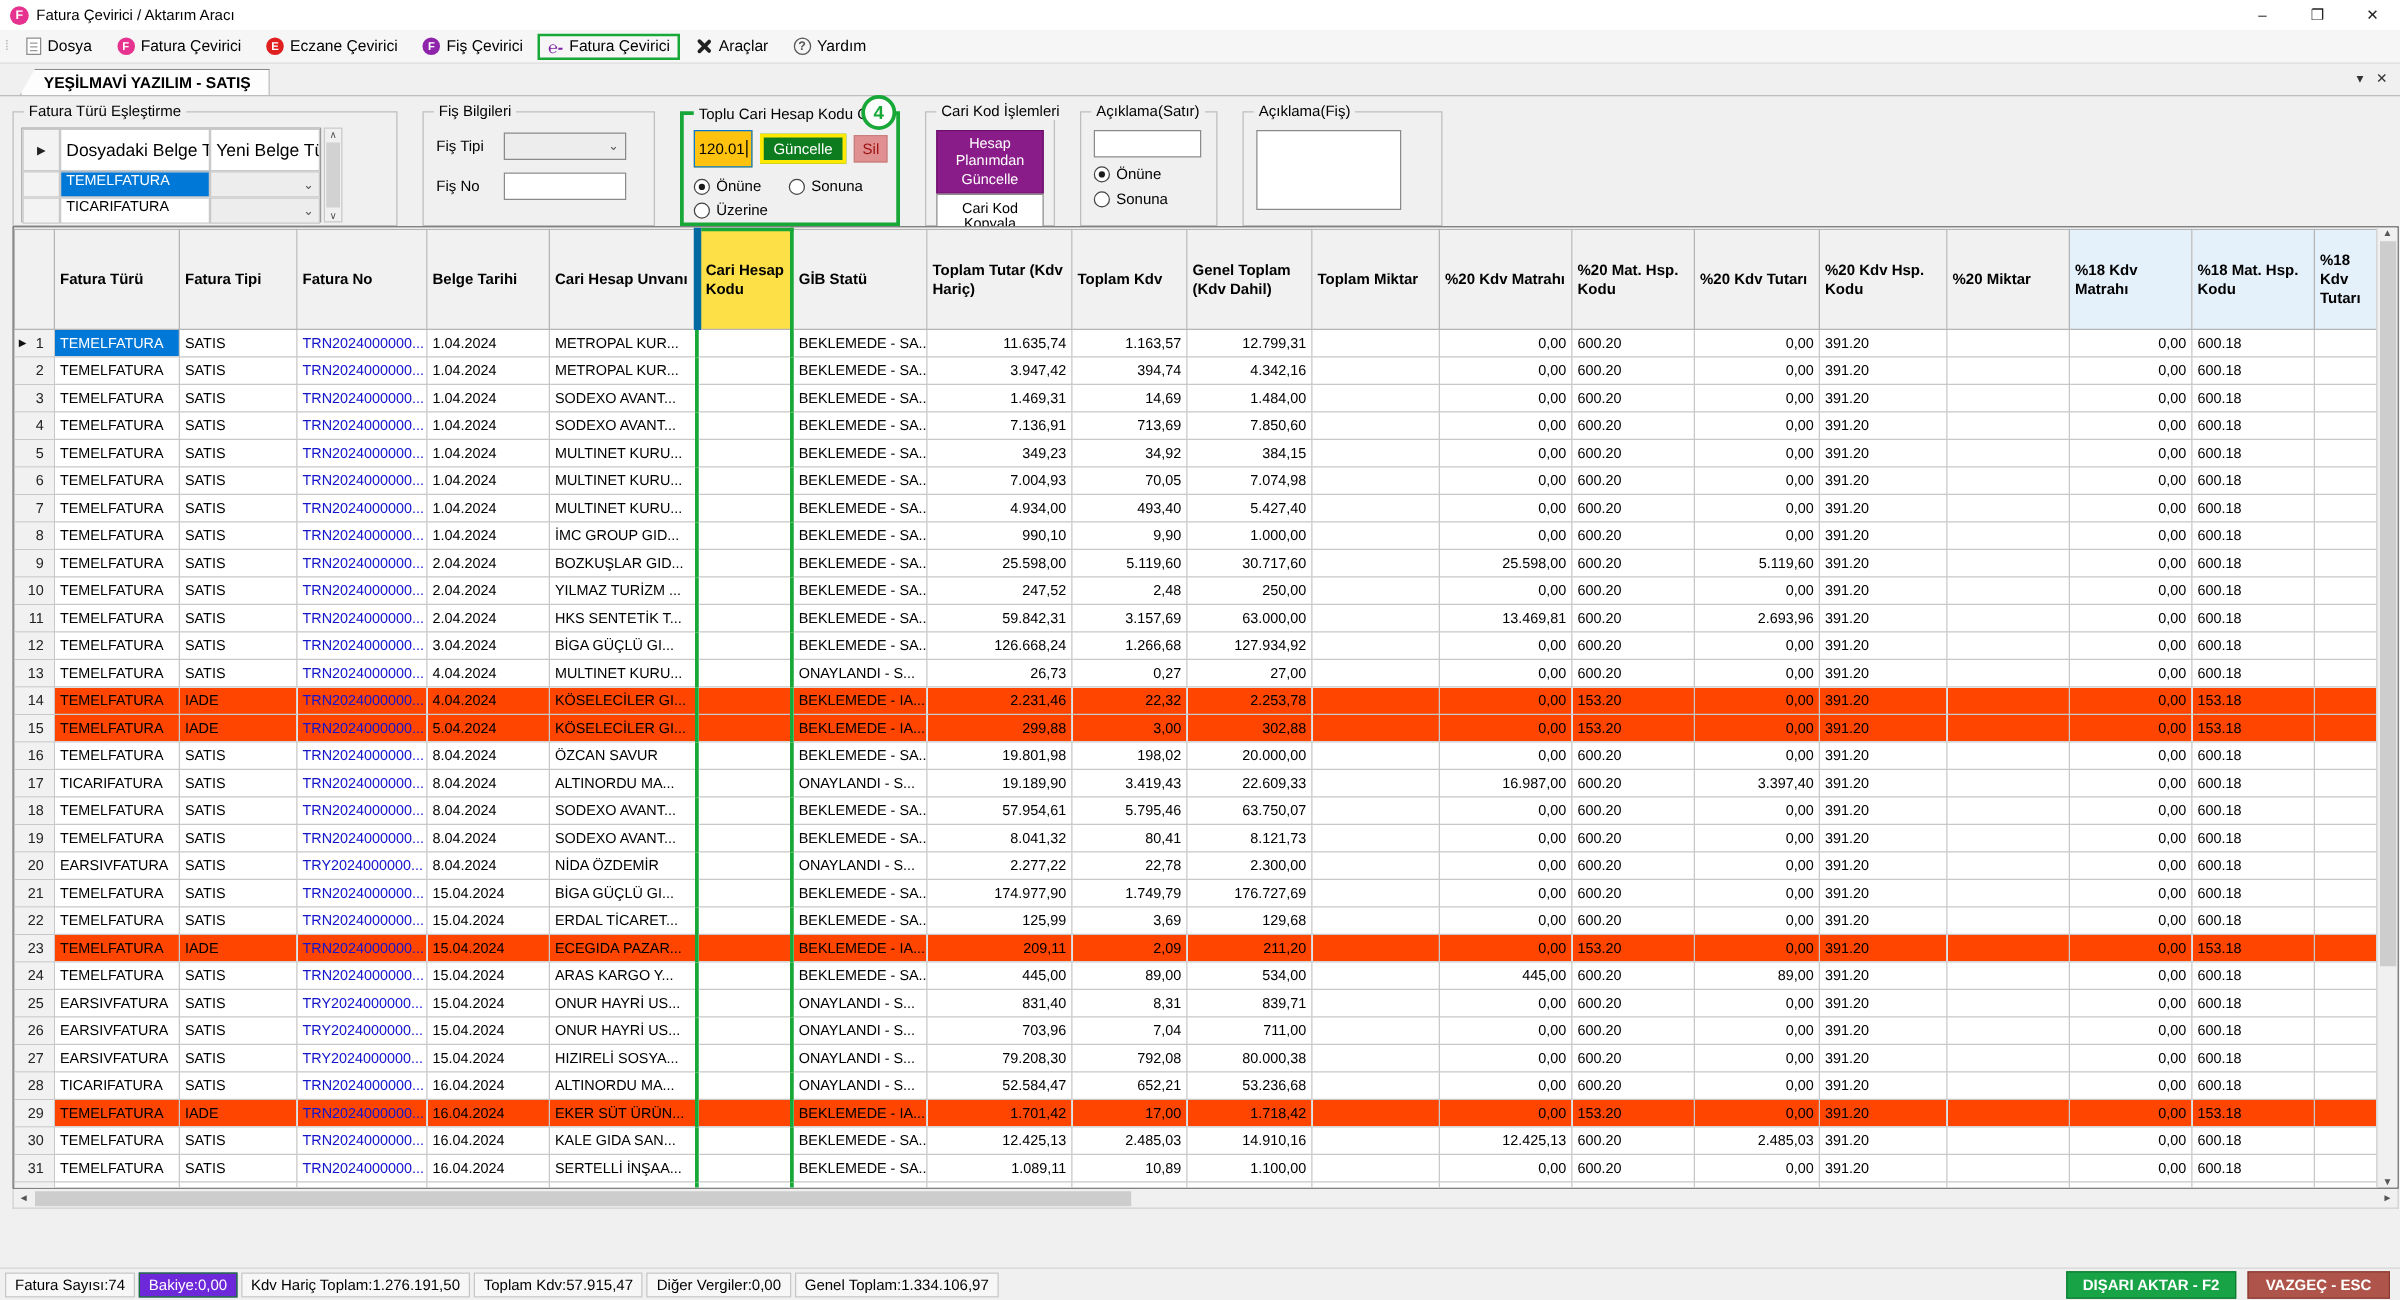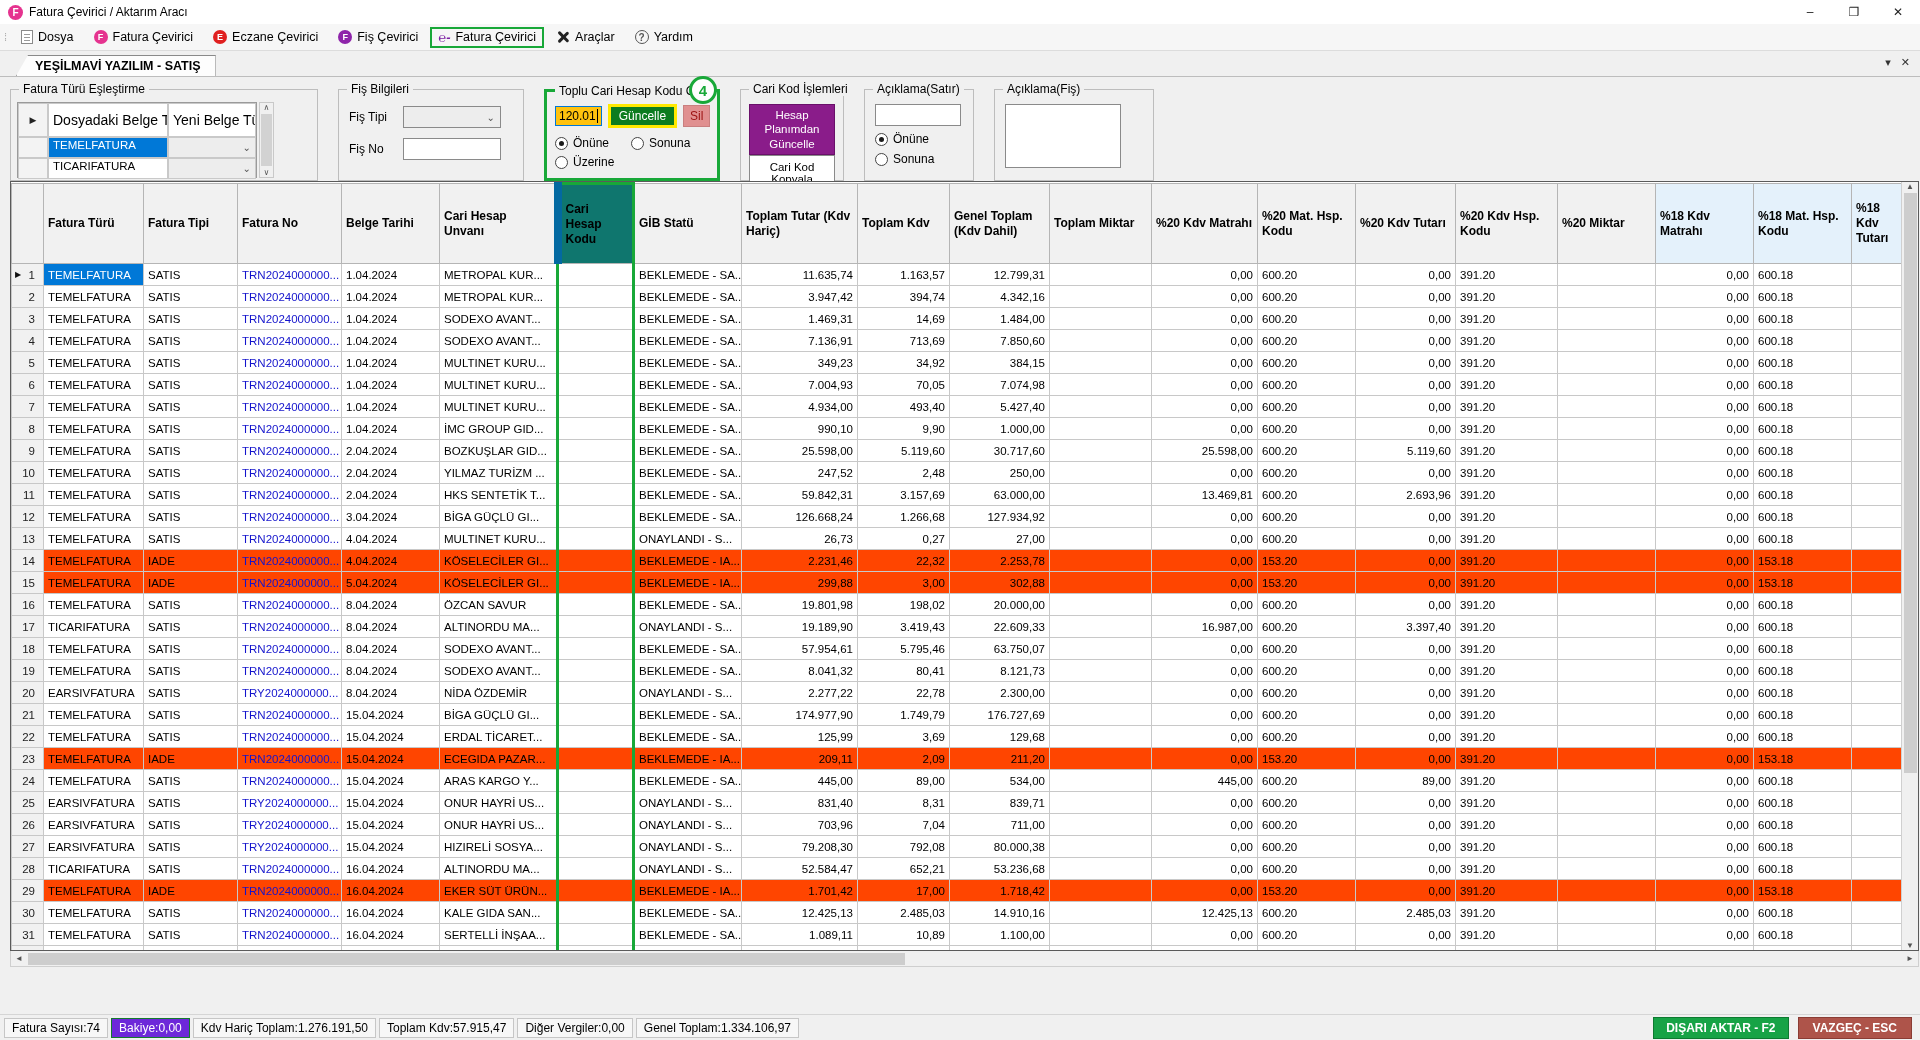--- a/index.html
+++ b/index.html
@@ -71,7 +71,7 @@
   .badge4{position:absolute;top:-16px;right:0px;width:28px;height:28px;border-radius:50%;border:3px solid #18a838;
     background:#fdfdfd;color:#18a838;font-weight:bold;font-size:15px;display:flex;align-items:center;justify-content:center;}
   .toplurow1{display:flex;align-items:center;gap:6px;}
-  .amberinput{width:56px;height:20px;background:#ffc20e;border:1px solid #0078d7;font-size:12px;padding:0 3px;
+  .amberinput{width:56px;height:30px;background:#ffc20e;border:1px solid #0078d7;font-size:12px;padding:0 3px;
     display:flex;align-items:center;}
   .caret{display:inline-block;width:1px;height:14px;background:#000;margin-left:1px;}
   .btn-guncelle{height:24px;padding:0 8px;background:#0c7c1f;border:3px solid #ffe900;color:#fff;font-size:12px;

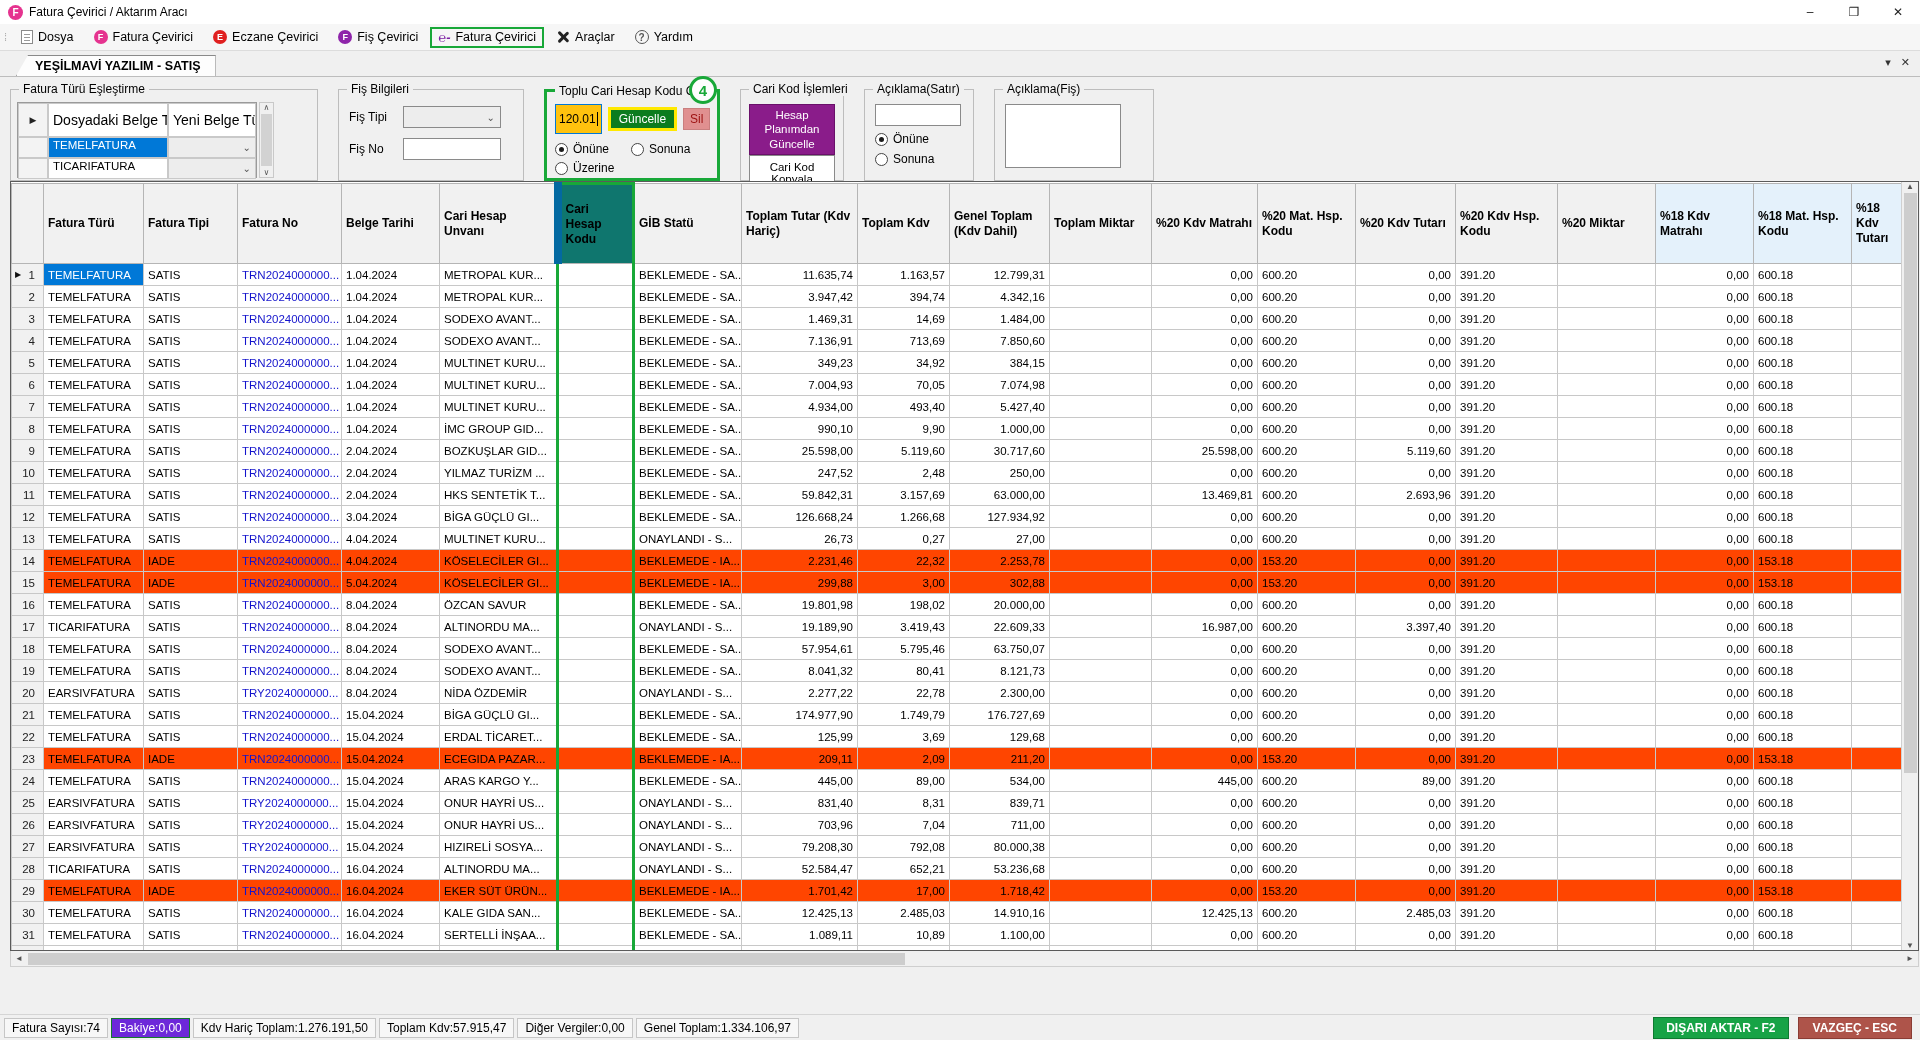--- a/index.html
+++ b/index.html
@@ -103,7 +103,7 @@
   th,td{border:1px solid #c8c8c8;overflow:hidden;white-space:nowrap;padding:0 4px;height:22px;font-size:11.5px;}
   thead th{height:80px;background:#f1f1f1;font-weight:bold;font-size:12px;text-align:left;vertical-align:middle;
     border-color:#b5b5b5;line-height:1.25;white-space:normal;}
-  th.h-kodu{background:#0f766e;border-left:8px solid #0369a1;border-right:3px solid #18a838;border-top:3px solid #18a838;}
+  th.h-kodu{background:#fde047;border-left:6px solid #0369a1;border-right:3px solid #18a838;border-top:3px solid #18a838;}
   th.h-m18,th.h-hsp18,th.h-t18{background:#e4f1fb;}
   th.selcol{background:#f1f1f1;}
   td.c-kodu{border-left:3px solid #18a838;border-right:3px solid #18a838;}

